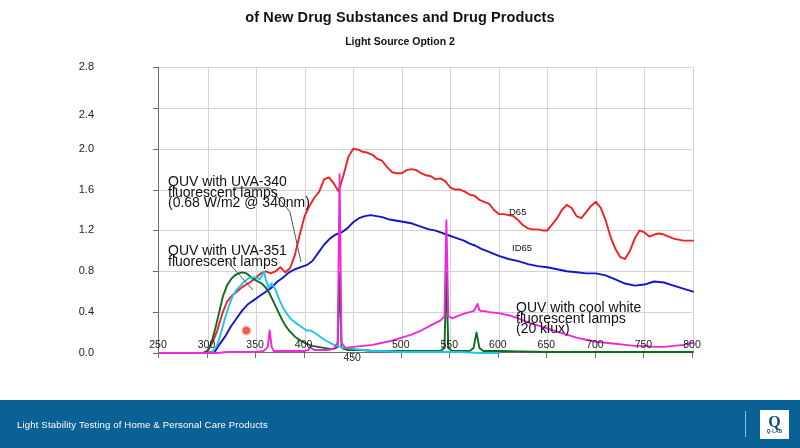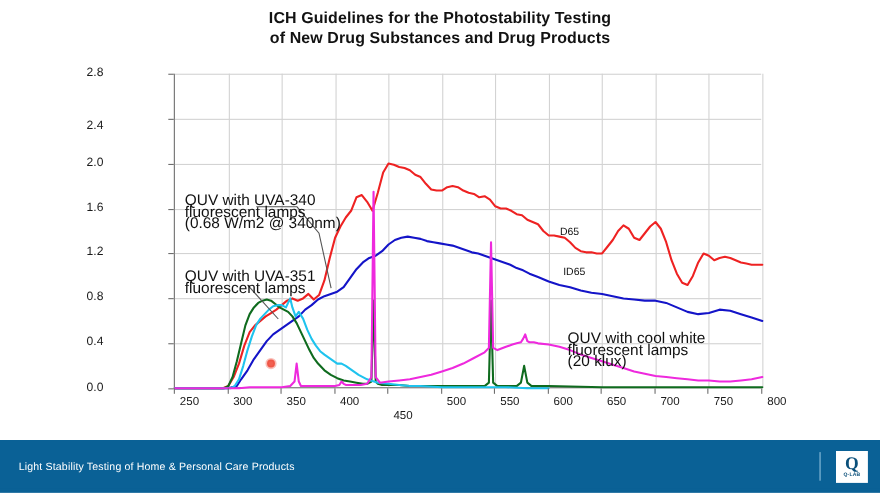--- a/index.html
+++ b/index.html
@@ -95,7 +95,6 @@
   <div id="slide">
 
     <div class="title-block">
-      <div class="title-line">ICH Guidelines for the Photostability Testing</div>
       <div class="title-line">of New Drug Substances and Drug Products</div>
     </div>
 

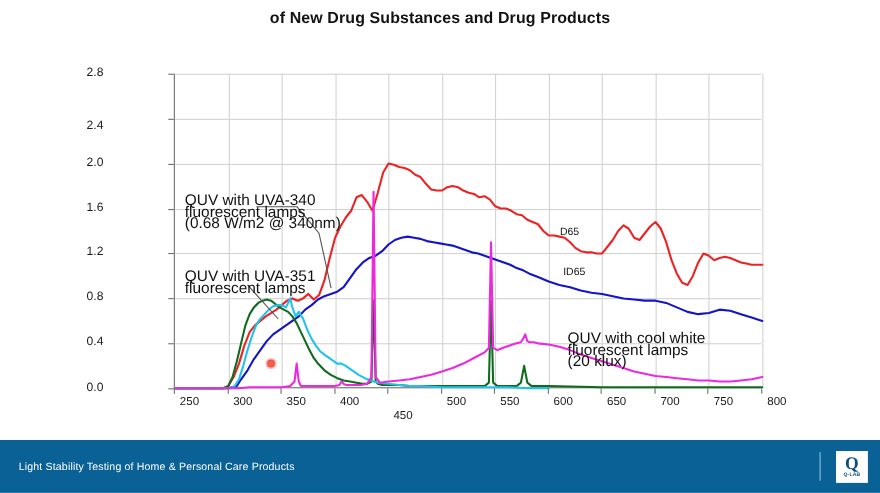--- a/index.html
+++ b/index.html
@@ -96,6 +96,7 @@
 
     <div class="title-block">
       <div class="title-line">of New Drug Substances and Drug Products</div>
+      <div class="subtitle">Light Source Option 2</div>
     </div>
 
     <div id="chart">

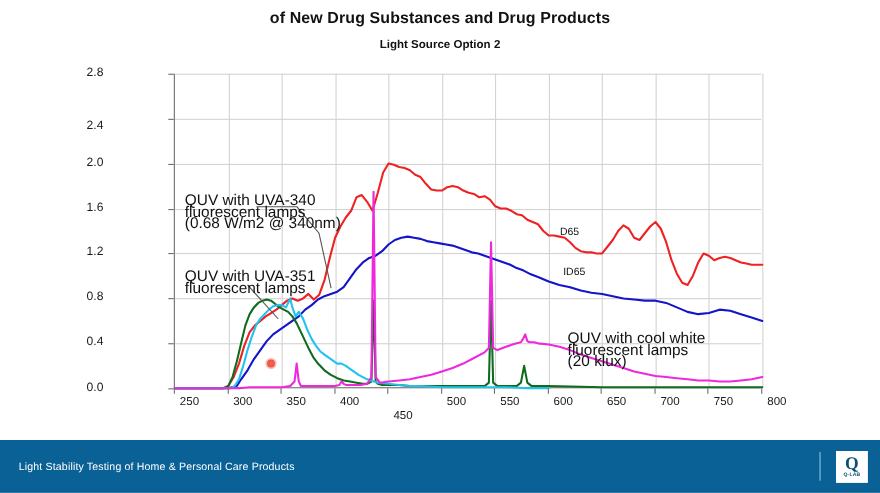--- a/index.html
+++ b/index.html
@@ -38,7 +38,7 @@
   .ytick-mark { position: absolute; width: 5px; height: 1px; background: #6e6e6e; }
 
   .xtick-label {
-    position: absolute; top: 359px; width: 46px; text-align: right;
+    position: absolute; top: 338px; width: 46px; text-align: center;
     font-size: 10.5px; color: #1a1a1a;
   }
   .xtick-mark { position: absolute; top: 353px; width: 1px; height: 5px; background: #6e6e6e; }

